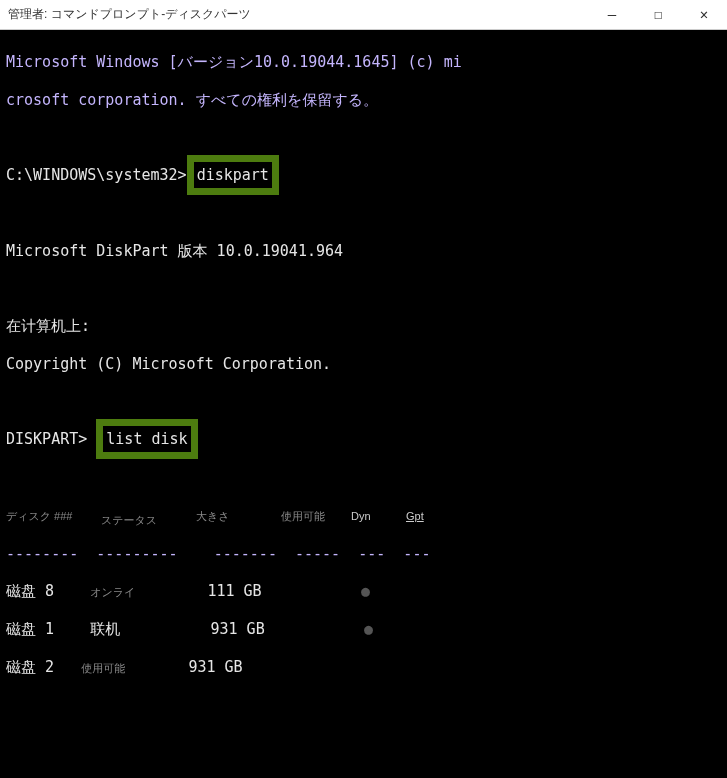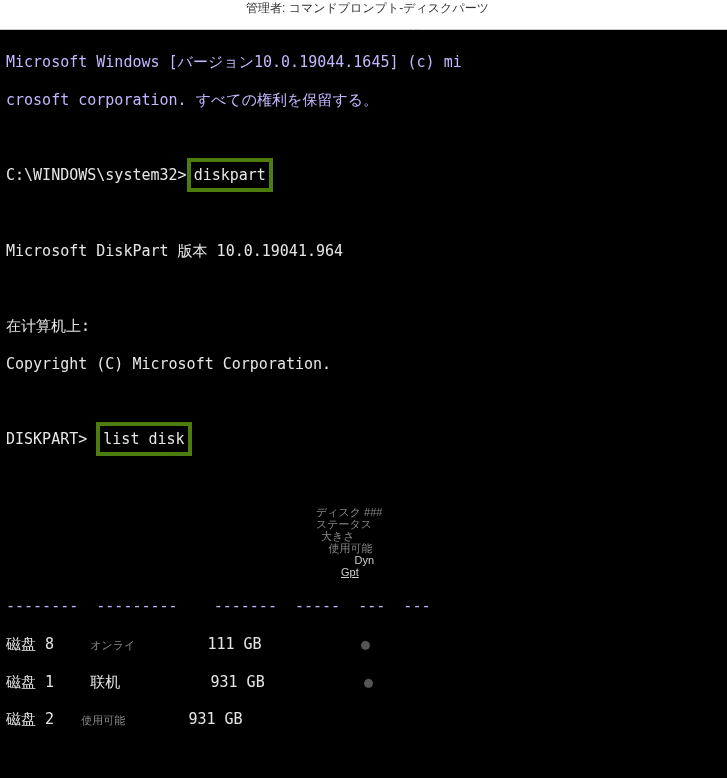--- a/index.html
+++ b/index.html
@@ -18,7 +18,6 @@
     justify-content: space-between;
     padding: 0 0 0 8px;
     border-bottom: 1px solid #ccc;
-    flex-direction: column;
   }
   .titlebar-title {
     font-family: "Meiryo", "Yu Gothic", sans-serif;

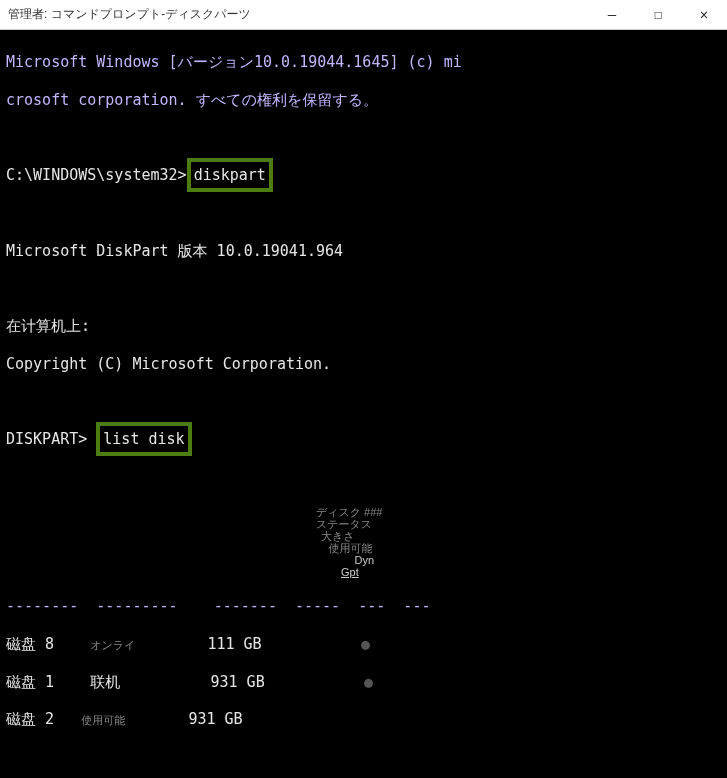--- a/index.html
+++ b/index.html
@@ -49,7 +49,7 @@
   }
   .dim { color: #c4b5fd; }
   .hl {
-    border: 4px solid #4d7c0f;
+    border: 7px solid #4d7c0f;
     padding: 4px 3px;
   }
   .thead {

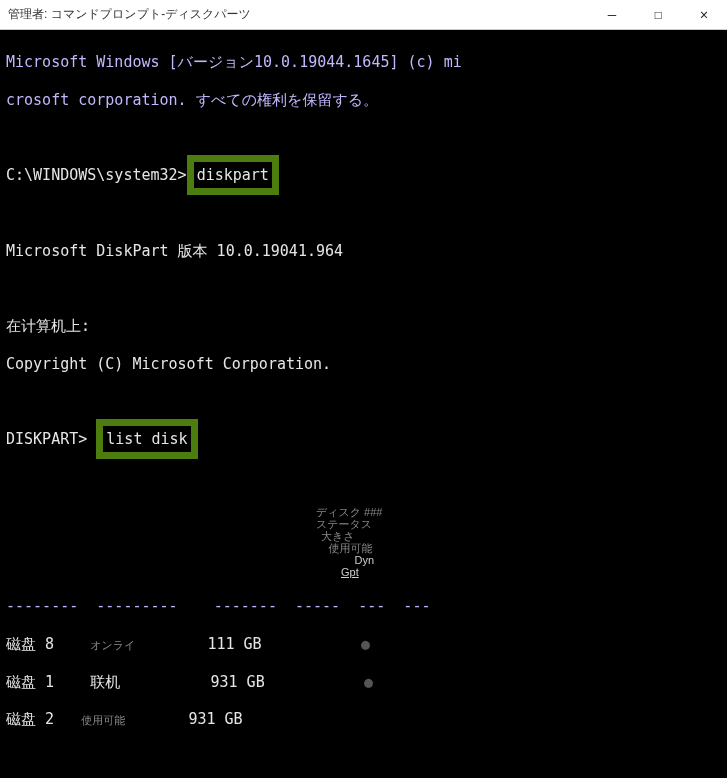--- a/index.html
+++ b/index.html
@@ -57,7 +57,6 @@
     font-size: 11px;
     font-family: "Meiryo", "MS Gothic", sans-serif;
     line-height: 1.1;
-    flex-direction: column;
   }
   .line { display: block; min-height: 19px; }
   .greydot { color:#555; }

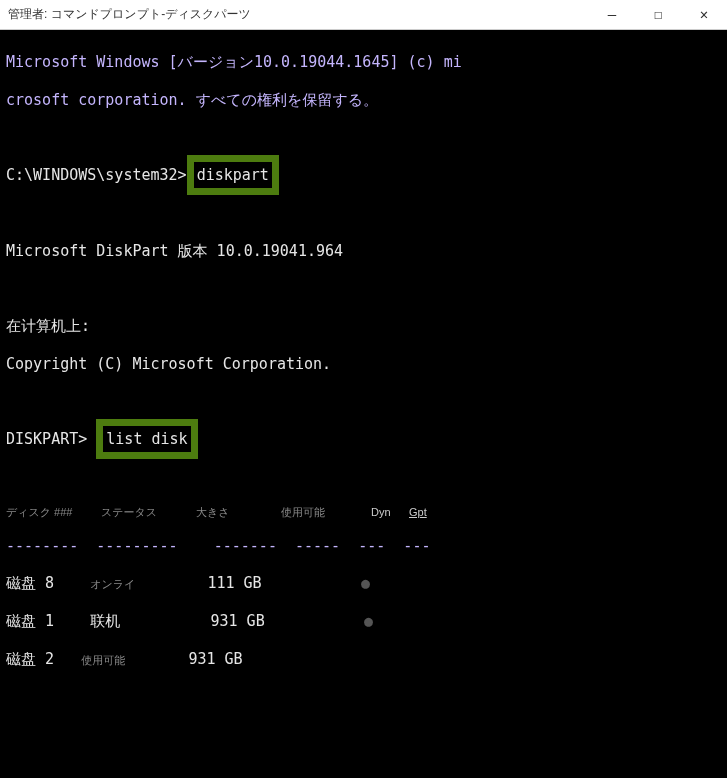--- a/index.html
+++ b/index.html
@@ -91,7 +91,7 @@
 <span class="line"></span>
 <div class="row thead">
   <span class="col" style="width:95px;">ディスク ###</span>
-  <span class="col" style="width:95px;">ステータス</span>
+  <span class="col" style="width:95px;margin-top:8px;">ステータス</span>
   <span class="col" style="width:85px;">大きさ</span>
   <span class="col" style="width:70px;">使用可能</span>
   <span class="col" style="width:38px;color:#ccc;margin-left:20px;">Dyn</span>

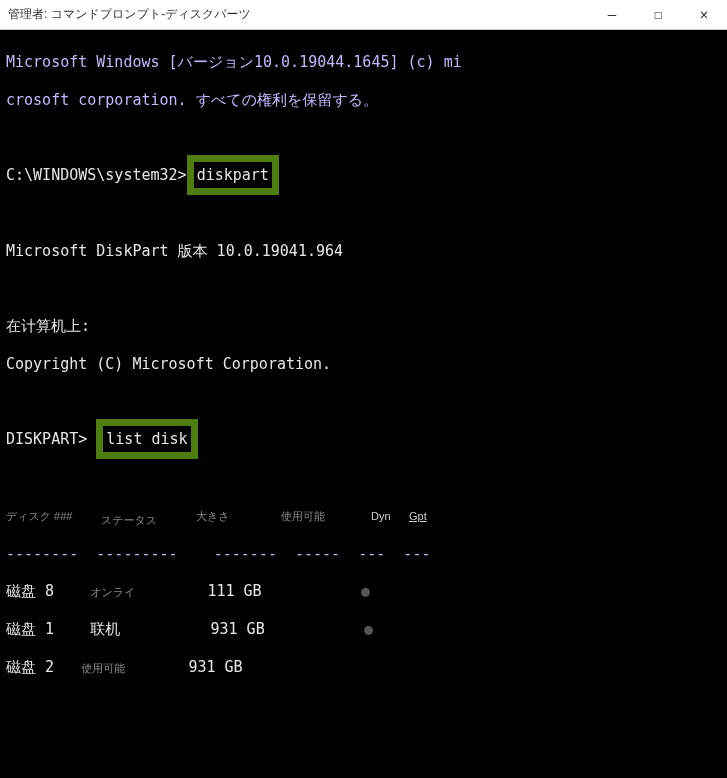--- a/index.html
+++ b/index.html
@@ -94,7 +94,7 @@
   <span class="col" style="width:95px;margin-top:8px;">ステータス</span>
   <span class="col" style="width:85px;">大きさ</span>
   <span class="col" style="width:70px;">使用可能</span>
-  <span class="col" style="width:38px;color:#ccc;margin-left:20px;">Dyn</span>
+  <span class="col" style="width:55px;color:#ccc;">Dyn</span>
   <span class="col" style="width:45px;color:#ccc;text-decoration:underline;">Gpt</span>
 </div>
 <span class="line dim">--------  ---------    -------  -----  ---  ---</span>

